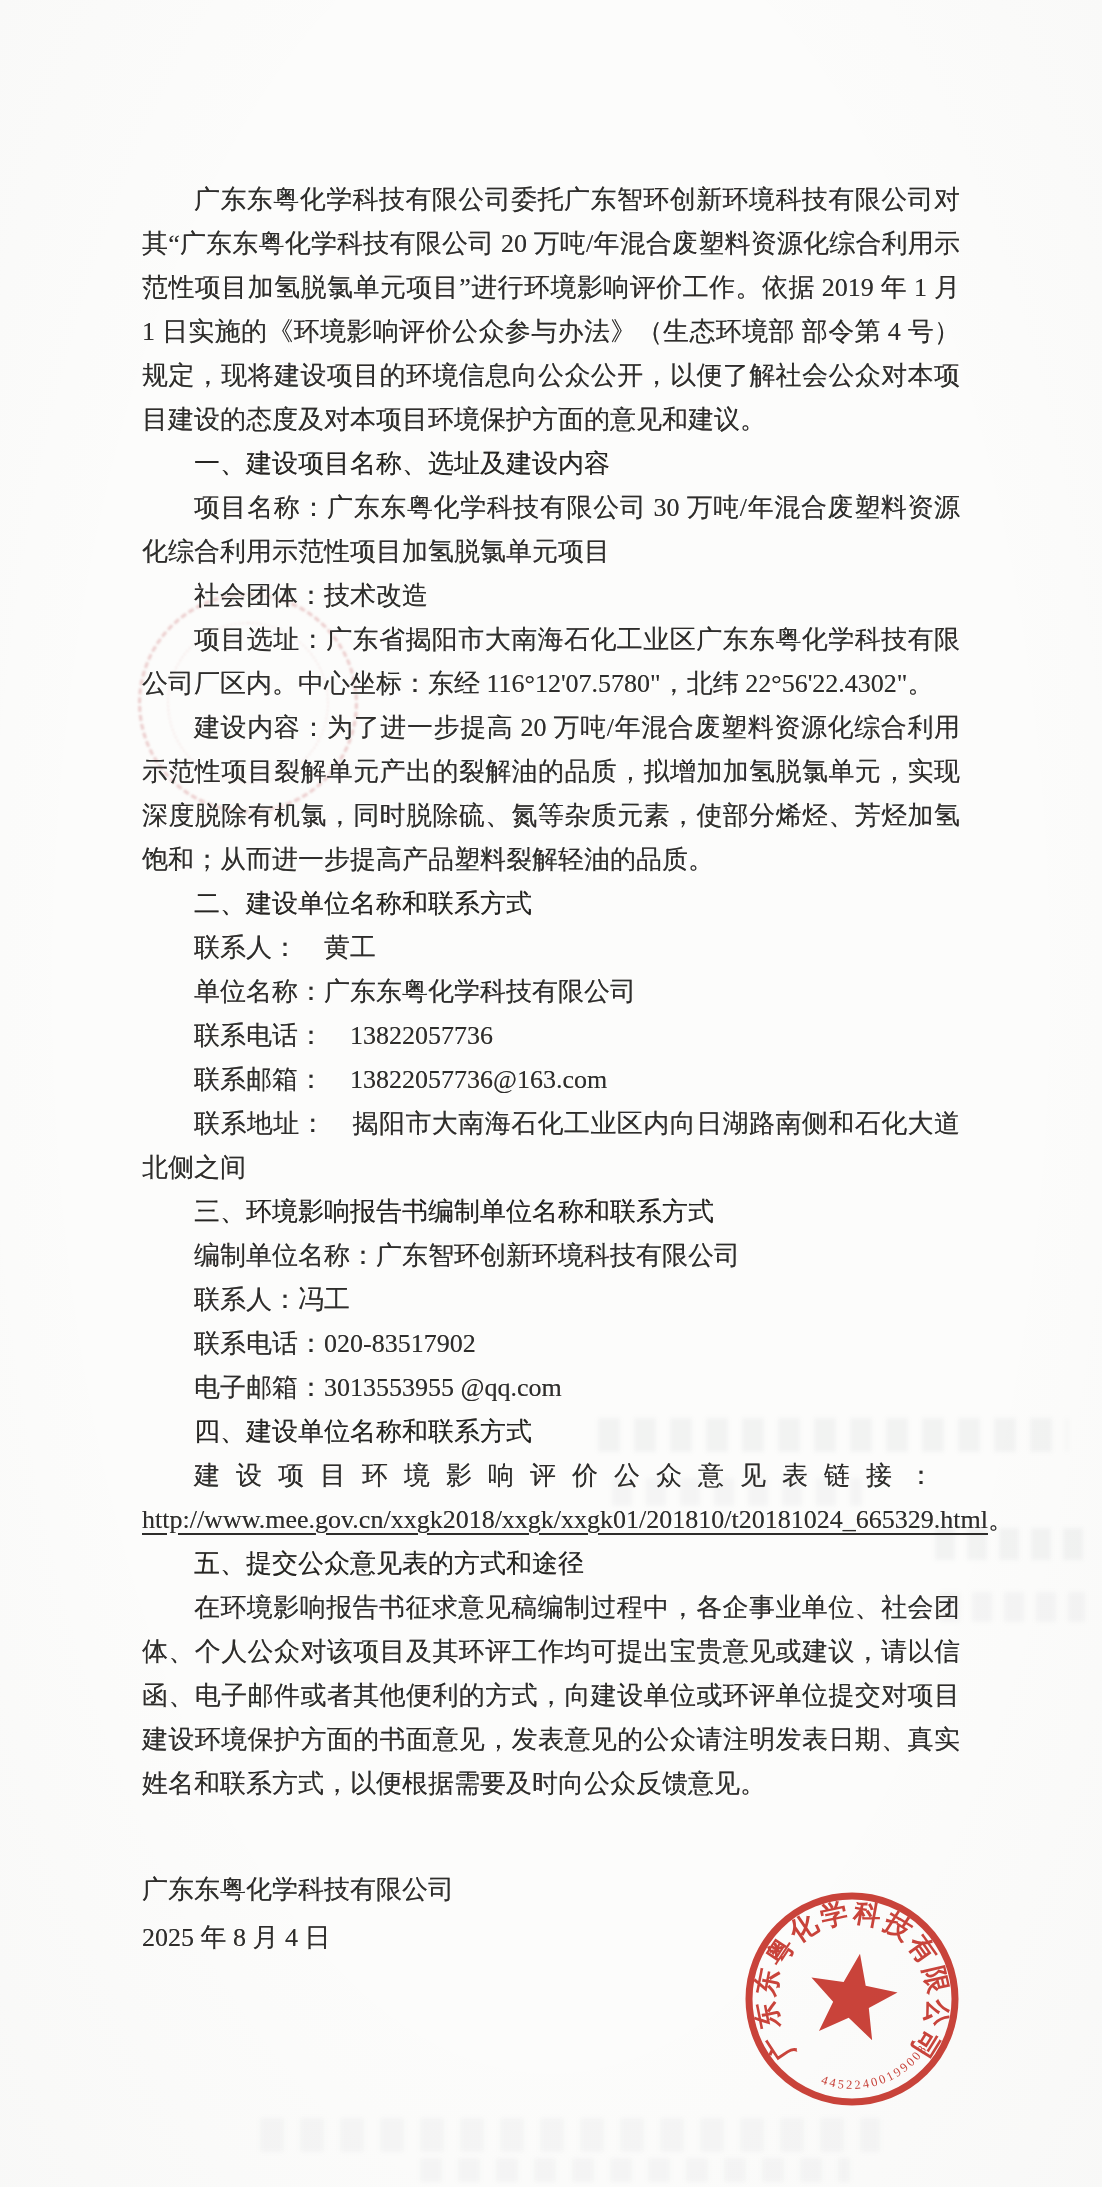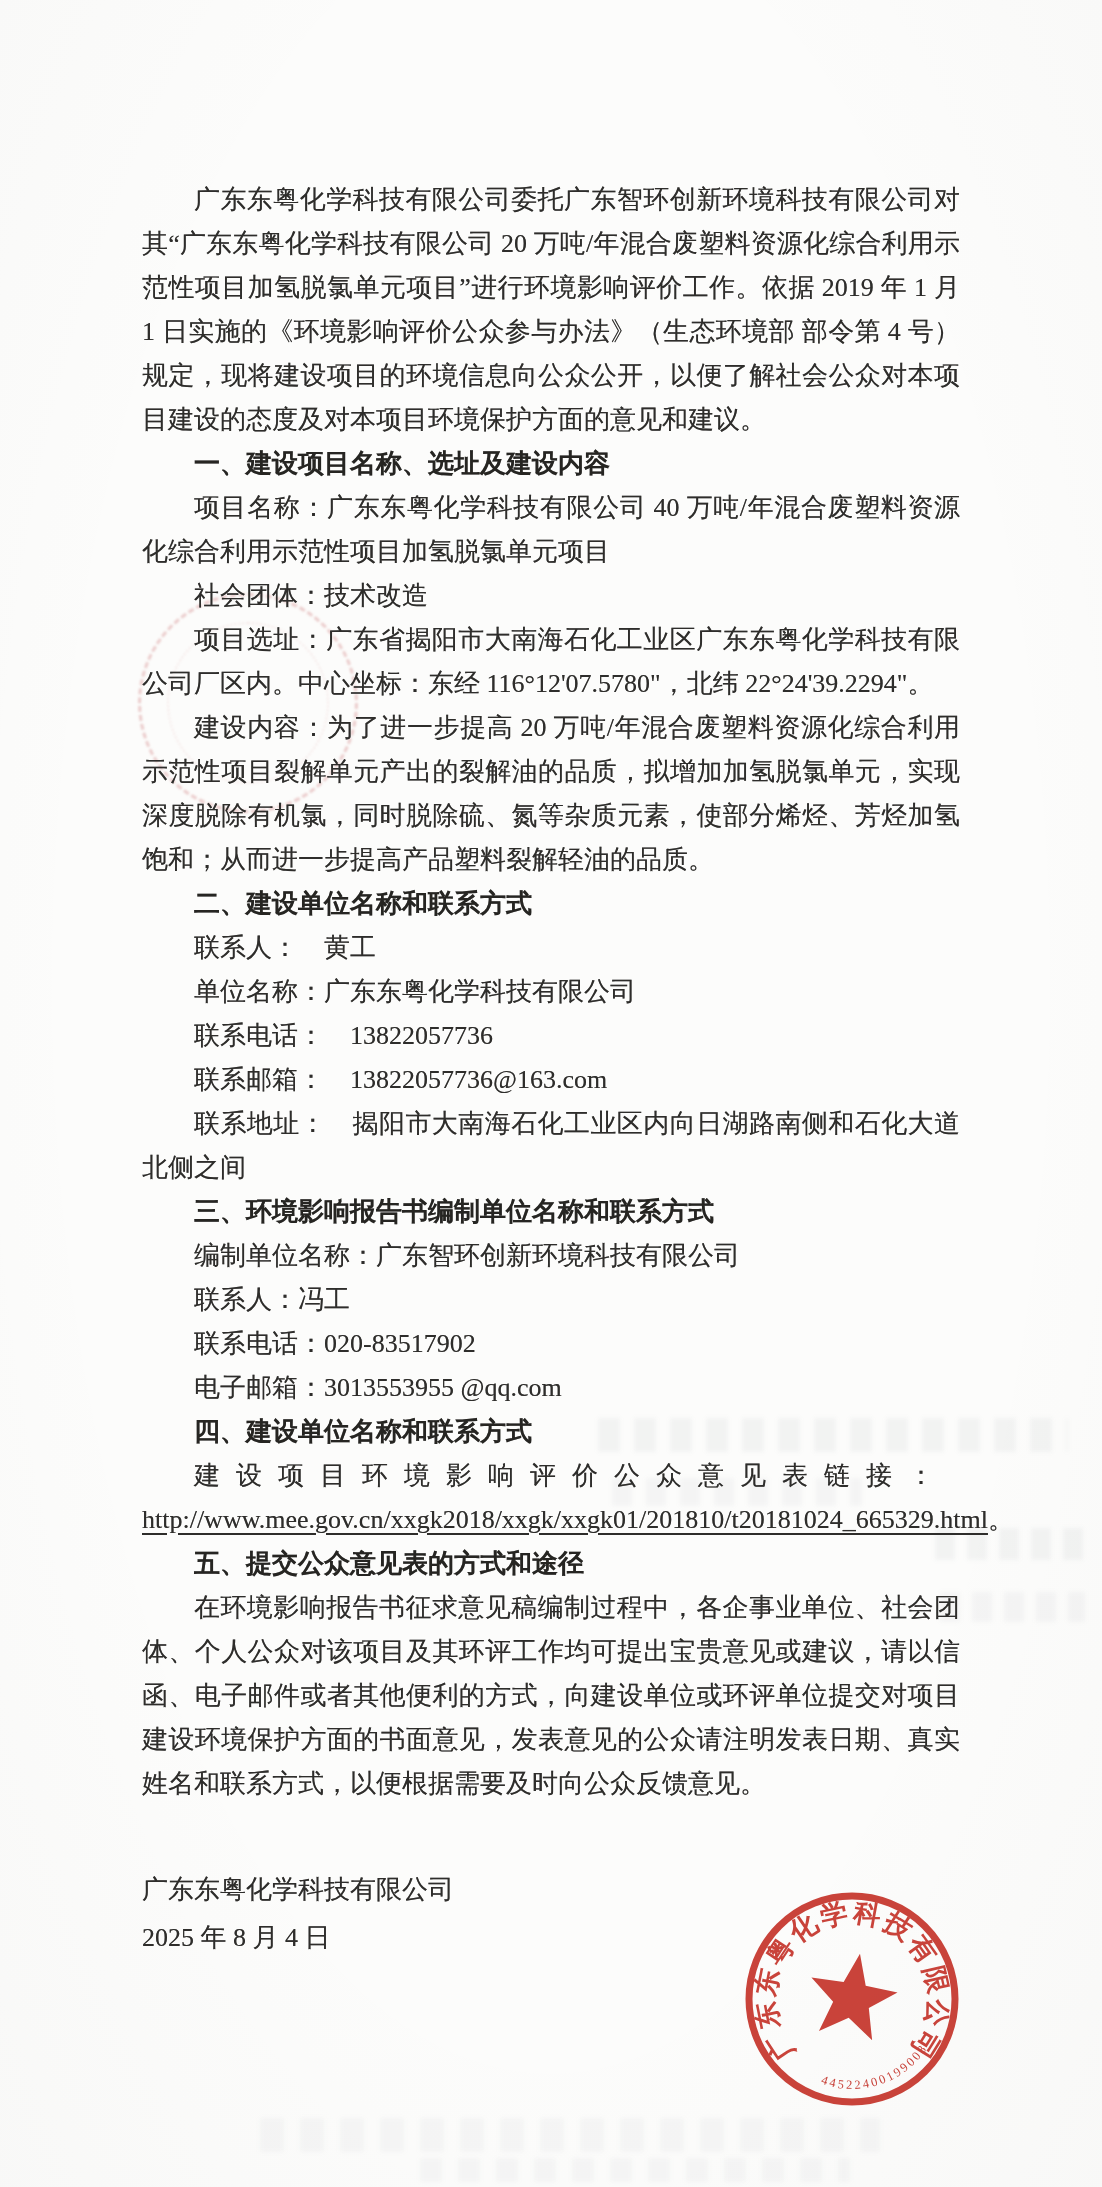--- a/index.html
+++ b/index.html
@@ -43,7 +43,7 @@
     text-align:justify;
     text-shadow:0 0 0.5px rgba(46,45,43,0.55);
   }
-  .body-block h2{font-weight:bold;color:#262522;}
+  .body-block h2{font-weight:normal;color:#262522;}
   .link-label{
     letter-spacing:16px;
     white-space:nowrap;

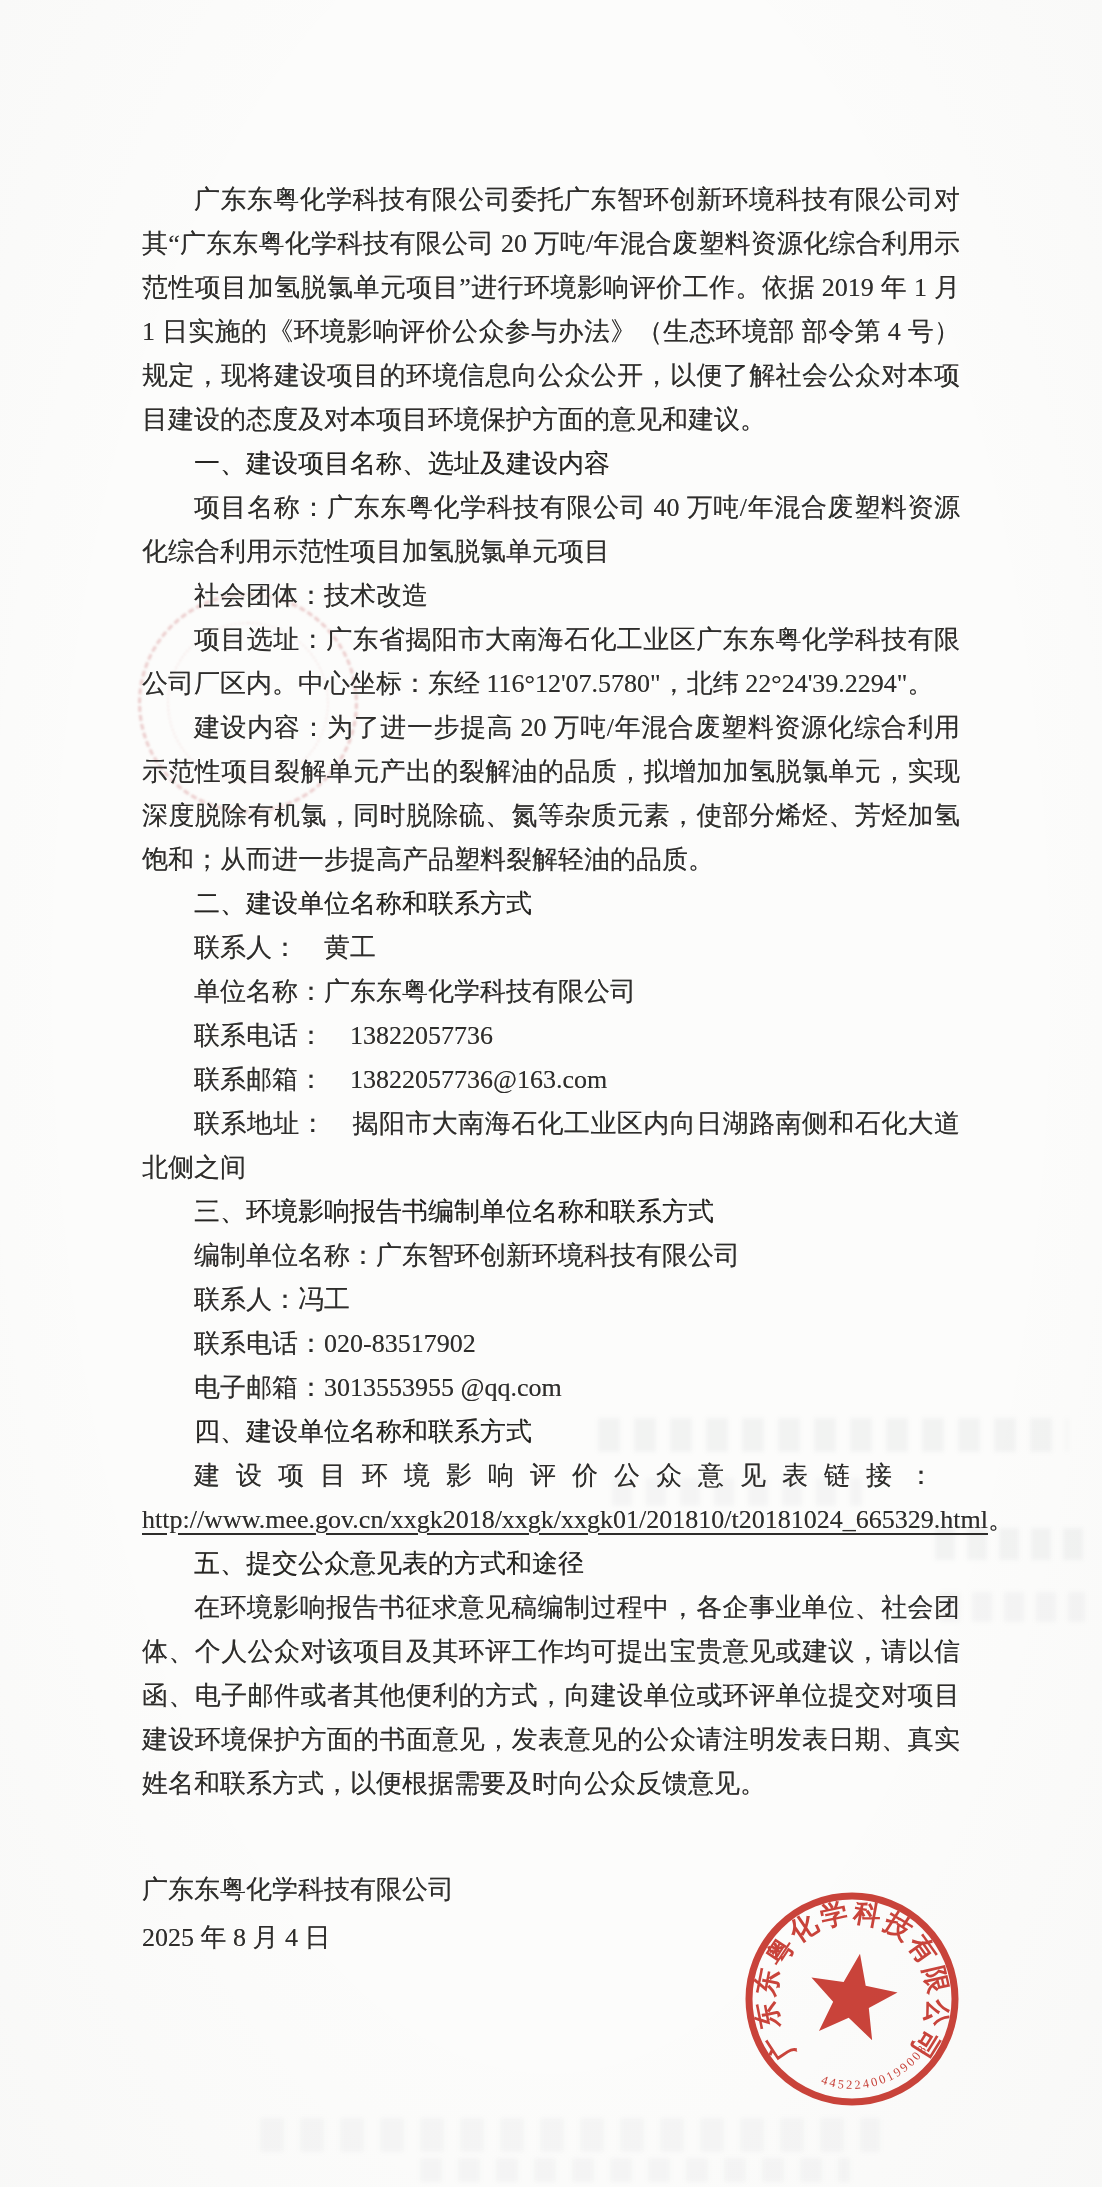--- a/index.html
+++ b/index.html
@@ -137,7 +137,7 @@
       <p>广东东粤化学科技有限公司委托广东智环创新环境科技有限公司对其“广东东粤化学科技有限公司 20 万吨/年混合废塑料资源化综合利用示范性项目加氢脱氯单元项目”进行环境影响评价工作。依据 2019 年 1 月 1 日实施的《环境影响评价公众参与办法》（生态环境部 部令第 4 号）规定，现将建设项目的环境信息向公众公开，以便了解社会公众对本项目建设的态度及对本项目环境保护方面的意见和建议。</p>
 
       <h2>一、建设项目名称、选址及建设内容</h2>
-      <p>项目名称：广东东粤化学科技有限公司 40 万吨/年混合废塑料资源化综合利用示范性项目加氢脱氯单元项目</p>
+      <p>项目名称：广东东粤化学科技有限公司 30 万吨/年混合废塑料资源化综合利用示范性项目加氢脱氯单元项目</p>
       <p>社会团体：技术改造</p>
       <p>项目选址：广东省揭阳市大南海石化工业区广东东粤化学科技有限公司厂区内。中心坐标：东经 116°12'07.5780"，北纬 22°24'39.2294"。</p>
       <p>建设内容：为了进一步提高 20 万吨/年混合废塑料资源化综合利用示范性项目裂解单元产出的裂解油的品质，拟增加加氢脱氯单元，实现深度脱除有机氯，同时脱除硫、氮等杂质元素，使部分烯烃、芳烃加氢饱和；从而进一步提高产品塑料裂解轻油的品质。</p>

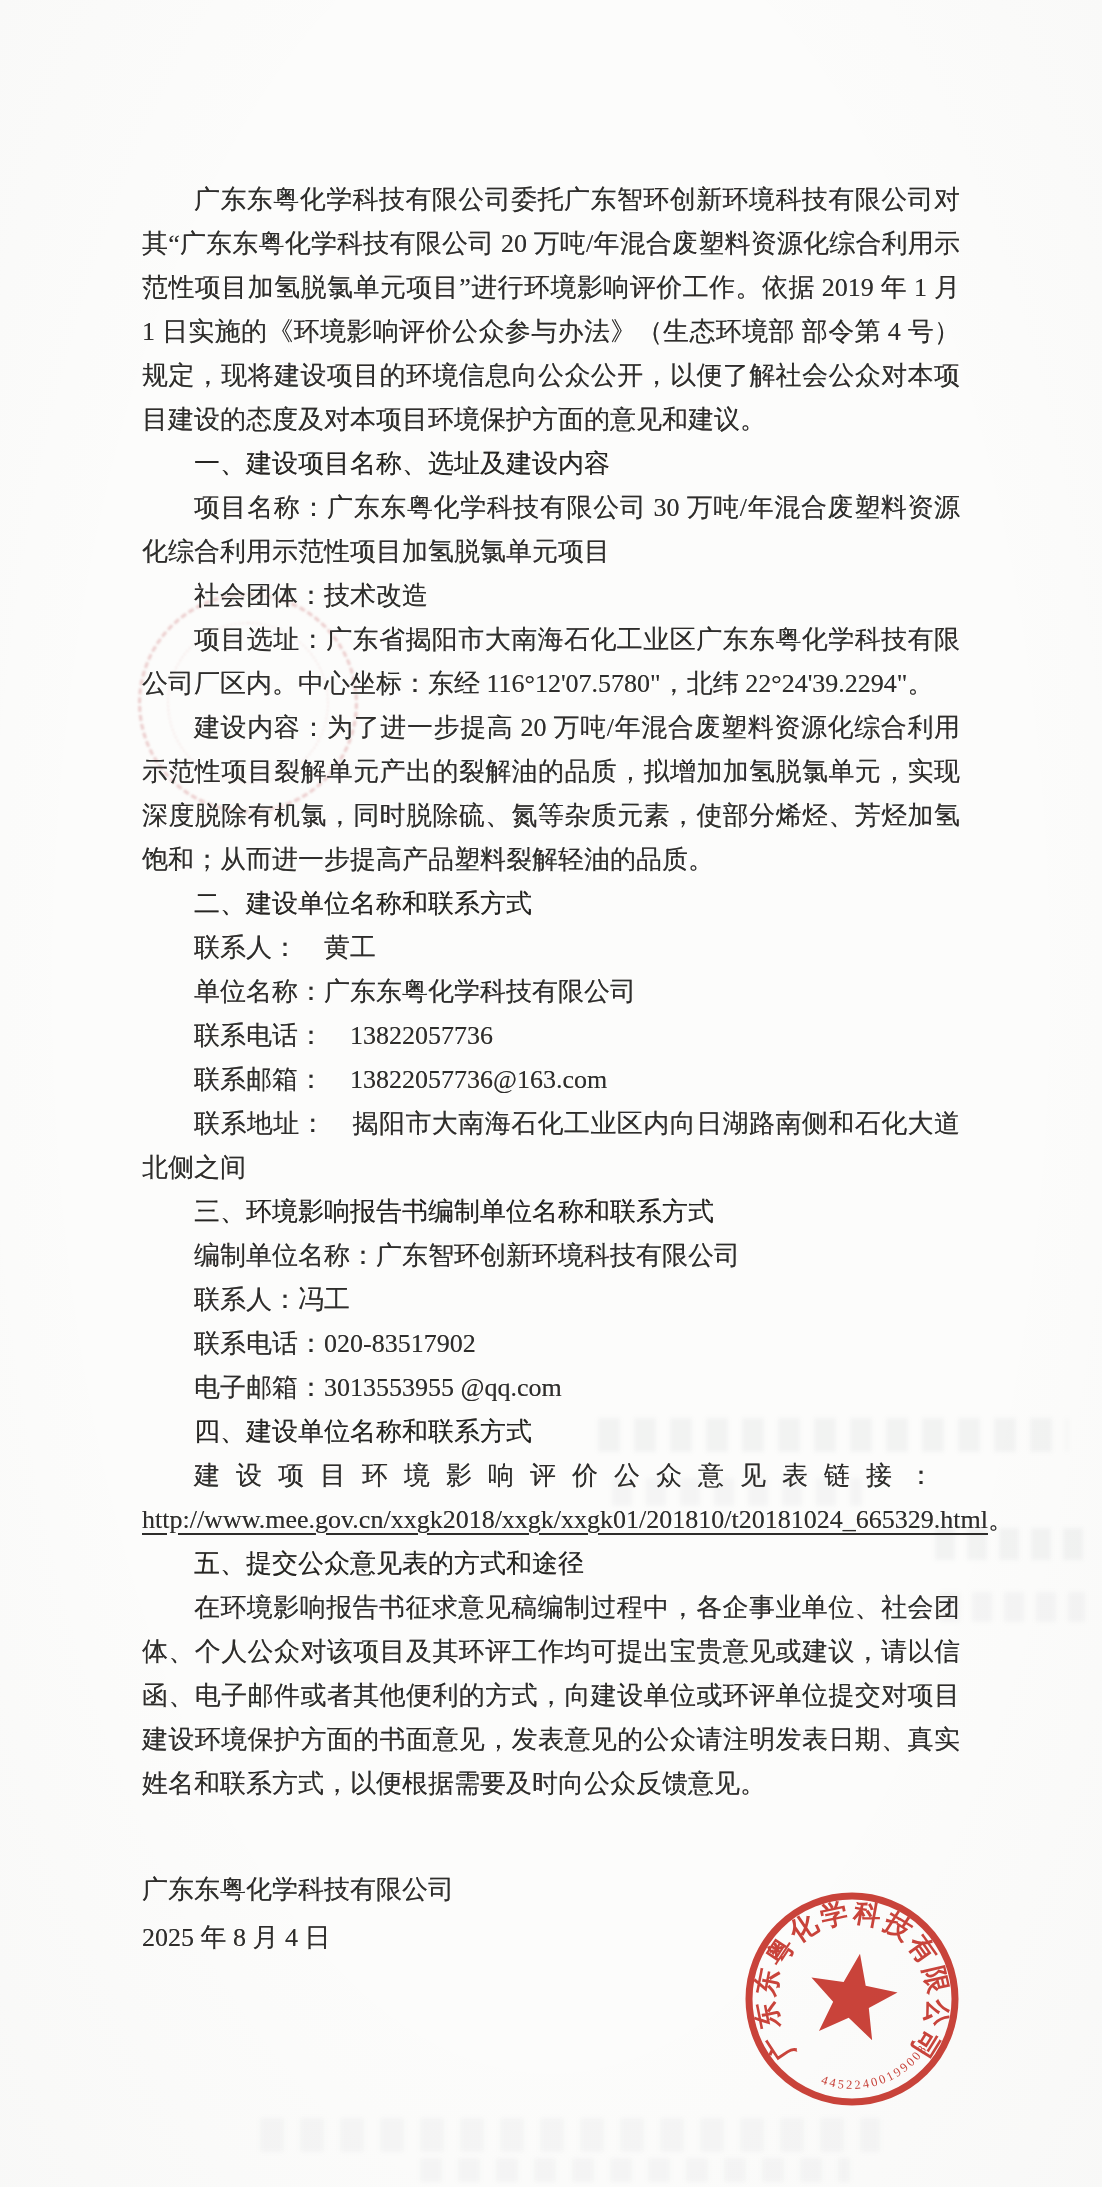--- a/index.html
+++ b/index.html
@@ -139,7 +139,7 @@
       <h2>一、建设项目名称、选址及建设内容</h2>
       <p>项目名称：广东东粤化学科技有限公司 30 万吨/年混合废塑料资源化综合利用示范性项目加氢脱氯单元项目</p>
       <p>社会团体：技术改造</p>
-      <p>项目选址：广东省揭阳市大南海石化工业区广东东粤化学科技有限公司厂区内。中心坐标：东经 116°12'07.5780"，北纬 22°24'39.2294"。</p>
+      <p>项目选址：广东省揭阳市大南海石化工业区广东东粤化学科技有限公司厂区内。中心坐标：东经 116°12'07.5780"，北纬 22°56'22.4302"。</p>
       <p>建设内容：为了进一步提高 20 万吨/年混合废塑料资源化综合利用示范性项目裂解单元产出的裂解油的品质，拟增加加氢脱氯单元，实现深度脱除有机氯，同时脱除硫、氮等杂质元素，使部分烯烃、芳烃加氢饱和；从而进一步提高产品塑料裂解轻油的品质。</p>
 
       <h2>二、建设单位名称和联系方式</h2>

